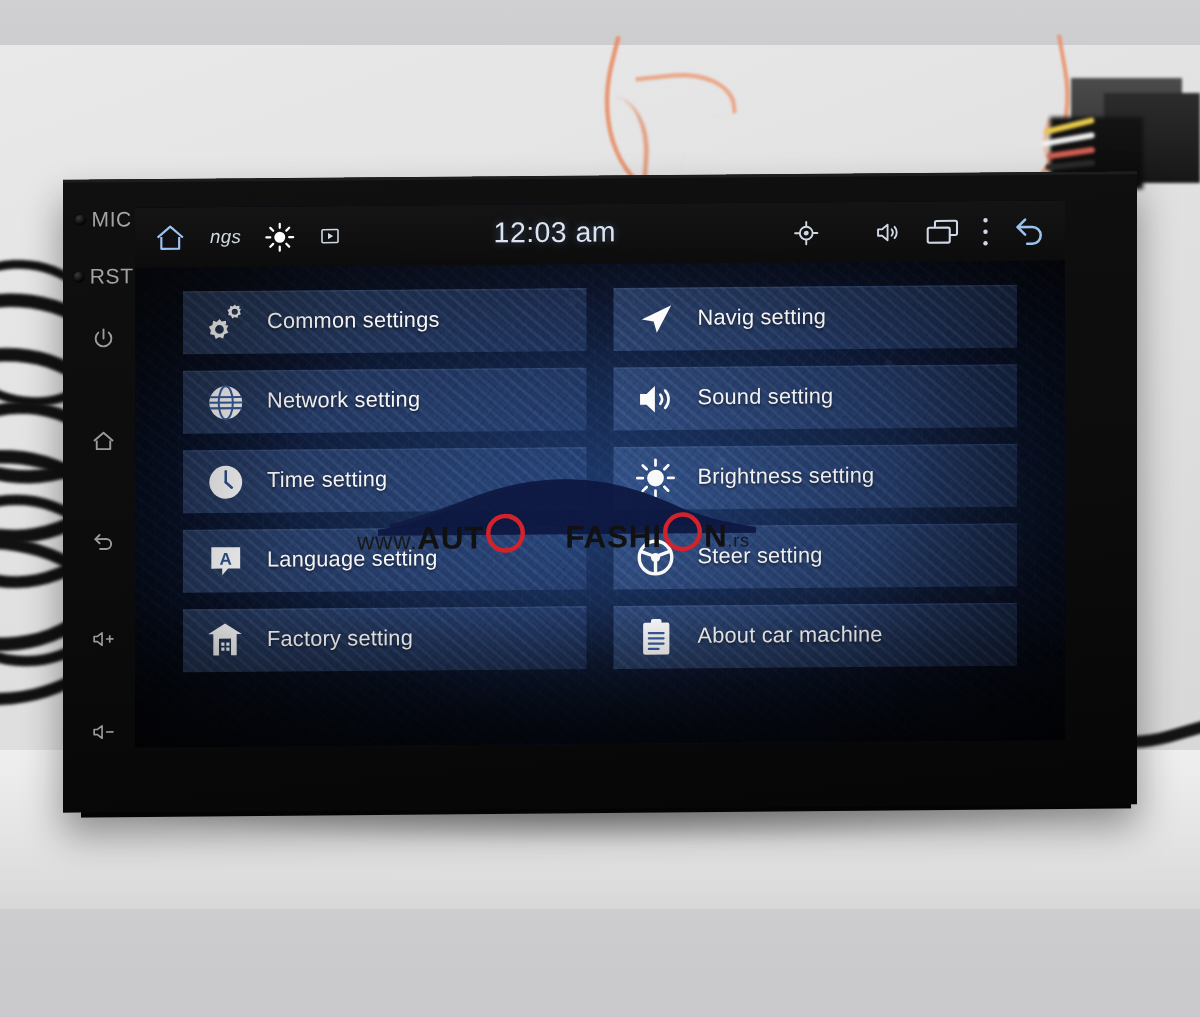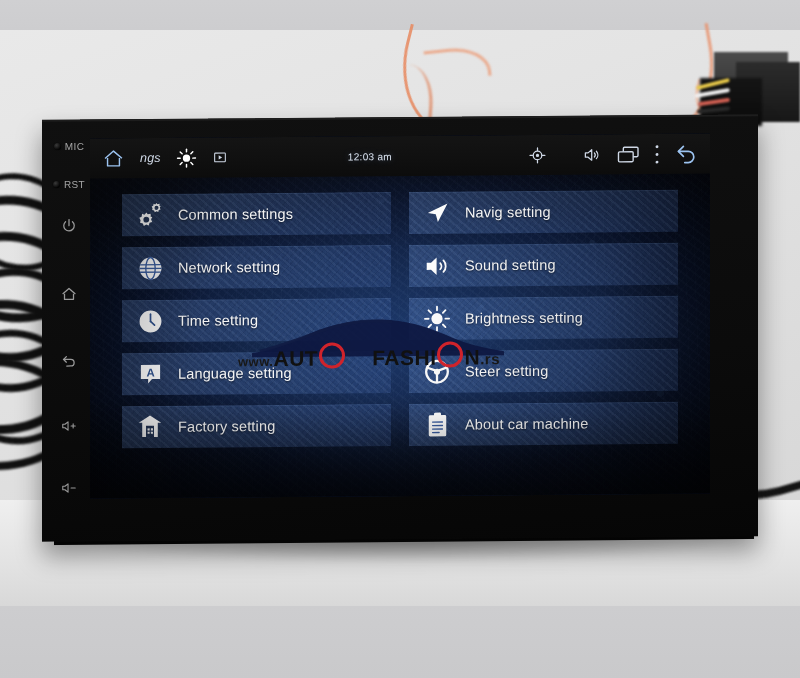--- a/index.html
+++ b/index.html
@@ -121,7 +121,7 @@
     color:#9a9a9a;transform:skewY(-0.45deg);
   }
   .bz-item{position:absolute;left:0;width:50px;display:flex;align-items:center;justify-content:center;}
-  .bz-label{font-size:10px;letter-spacing:.4px;color:#a3a3a3;}
+  .bz-label{font-size:14px;letter-spacing:.4px;color:#a3a3a3;}
   .bz-hole{
     width:7px;height:7px;border-radius:50%;
     background:radial-gradient(circle at 35% 30%,#3a3a3a,#000 75%);

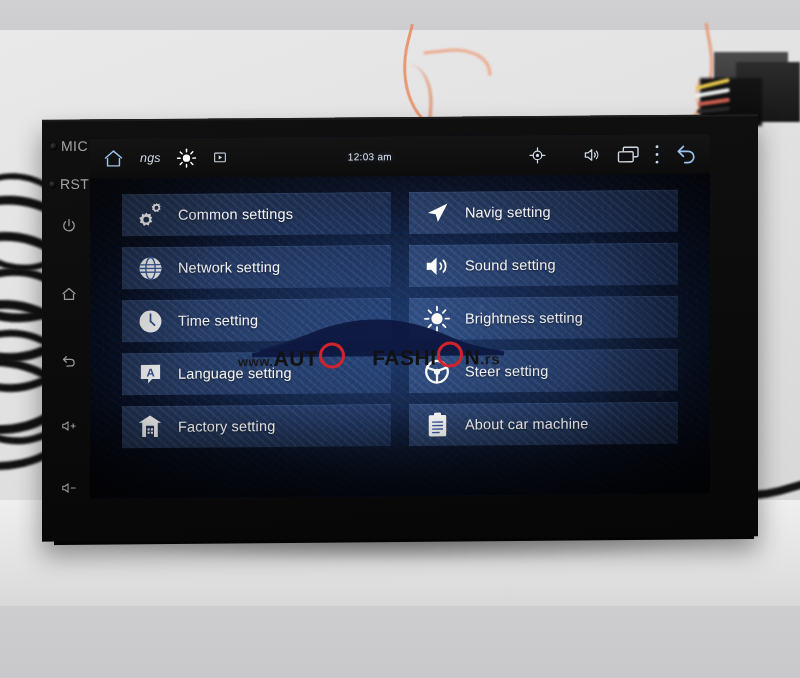--- a/index.html
+++ b/index.html
@@ -181,7 +181,7 @@
     color:#cfd8e6;font-size:12.5px;letter-spacing:.2px;font-style:italic;
   }
   .sb-clock{
-    color:#dbe4f1;font-size:10px;letter-spacing:.3px;
+    color:#dbe4f1;font-size:19px;letter-spacing:.3px;
     text-shadow:0 0 6px rgba(150,190,255,.35);
     transform:translateX(-8px);
   }

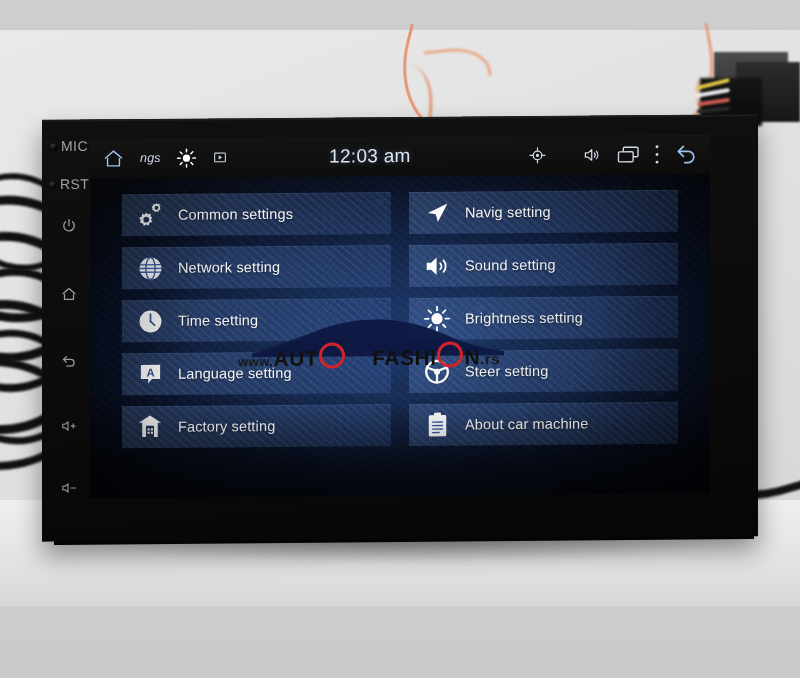--- a/index.html
+++ b/index.html
@@ -233,7 +233,7 @@
     font-size:21px;font-weight:bold;letter-spacing:.5px;
     color:#111;white-space:nowrap;
   }
-  .wm-www{font-size:13px;font-weight:bold;color:#181818;}
+  .wm-www{font-size:16px;font-weight:normal;color:#181818;}
   .wm-rs{font-size:15px;font-weight:bold;color:#181818;}
   .wm-gap{display:inline-block;width:26px;}
   .wm-o{

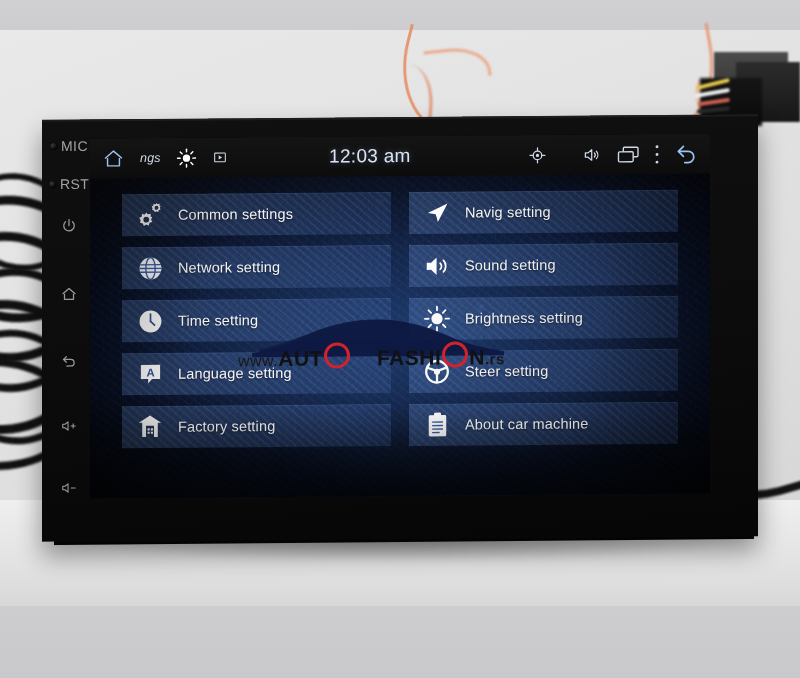--- a/index.html
+++ b/index.html
@@ -234,7 +234,7 @@
     color:#111;white-space:nowrap;
   }
   .wm-www{font-size:16px;font-weight:normal;color:#181818;}
-  .wm-rs{font-size:15px;font-weight:bold;color:#181818;}
+  .wm-rs{font-size:12px;font-weight:normal;color:#181818;}
   .wm-gap{display:inline-block;width:26px;}
   .wm-o{
     display:inline-block;width:20px;height:20px;border:3px solid #d0232b;

